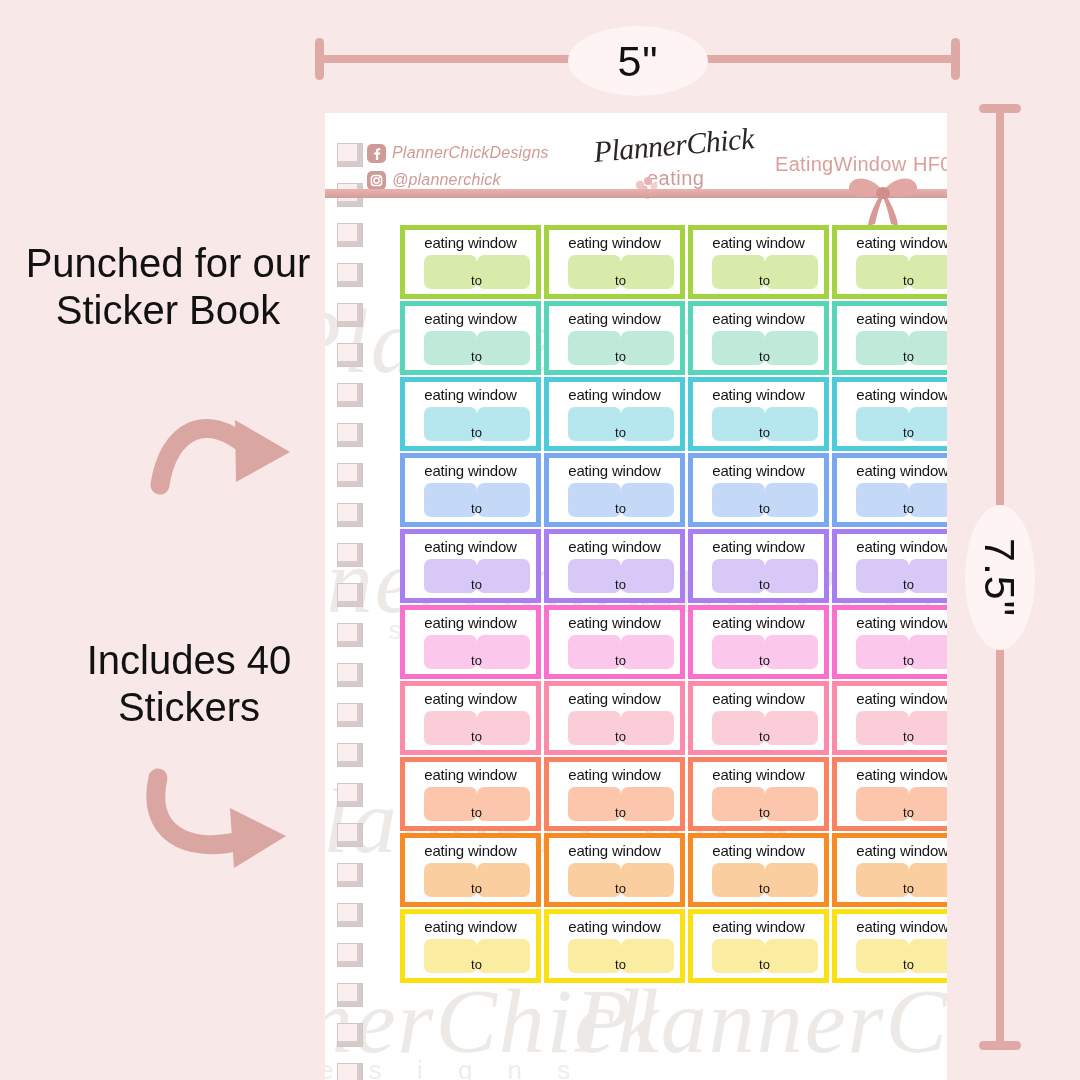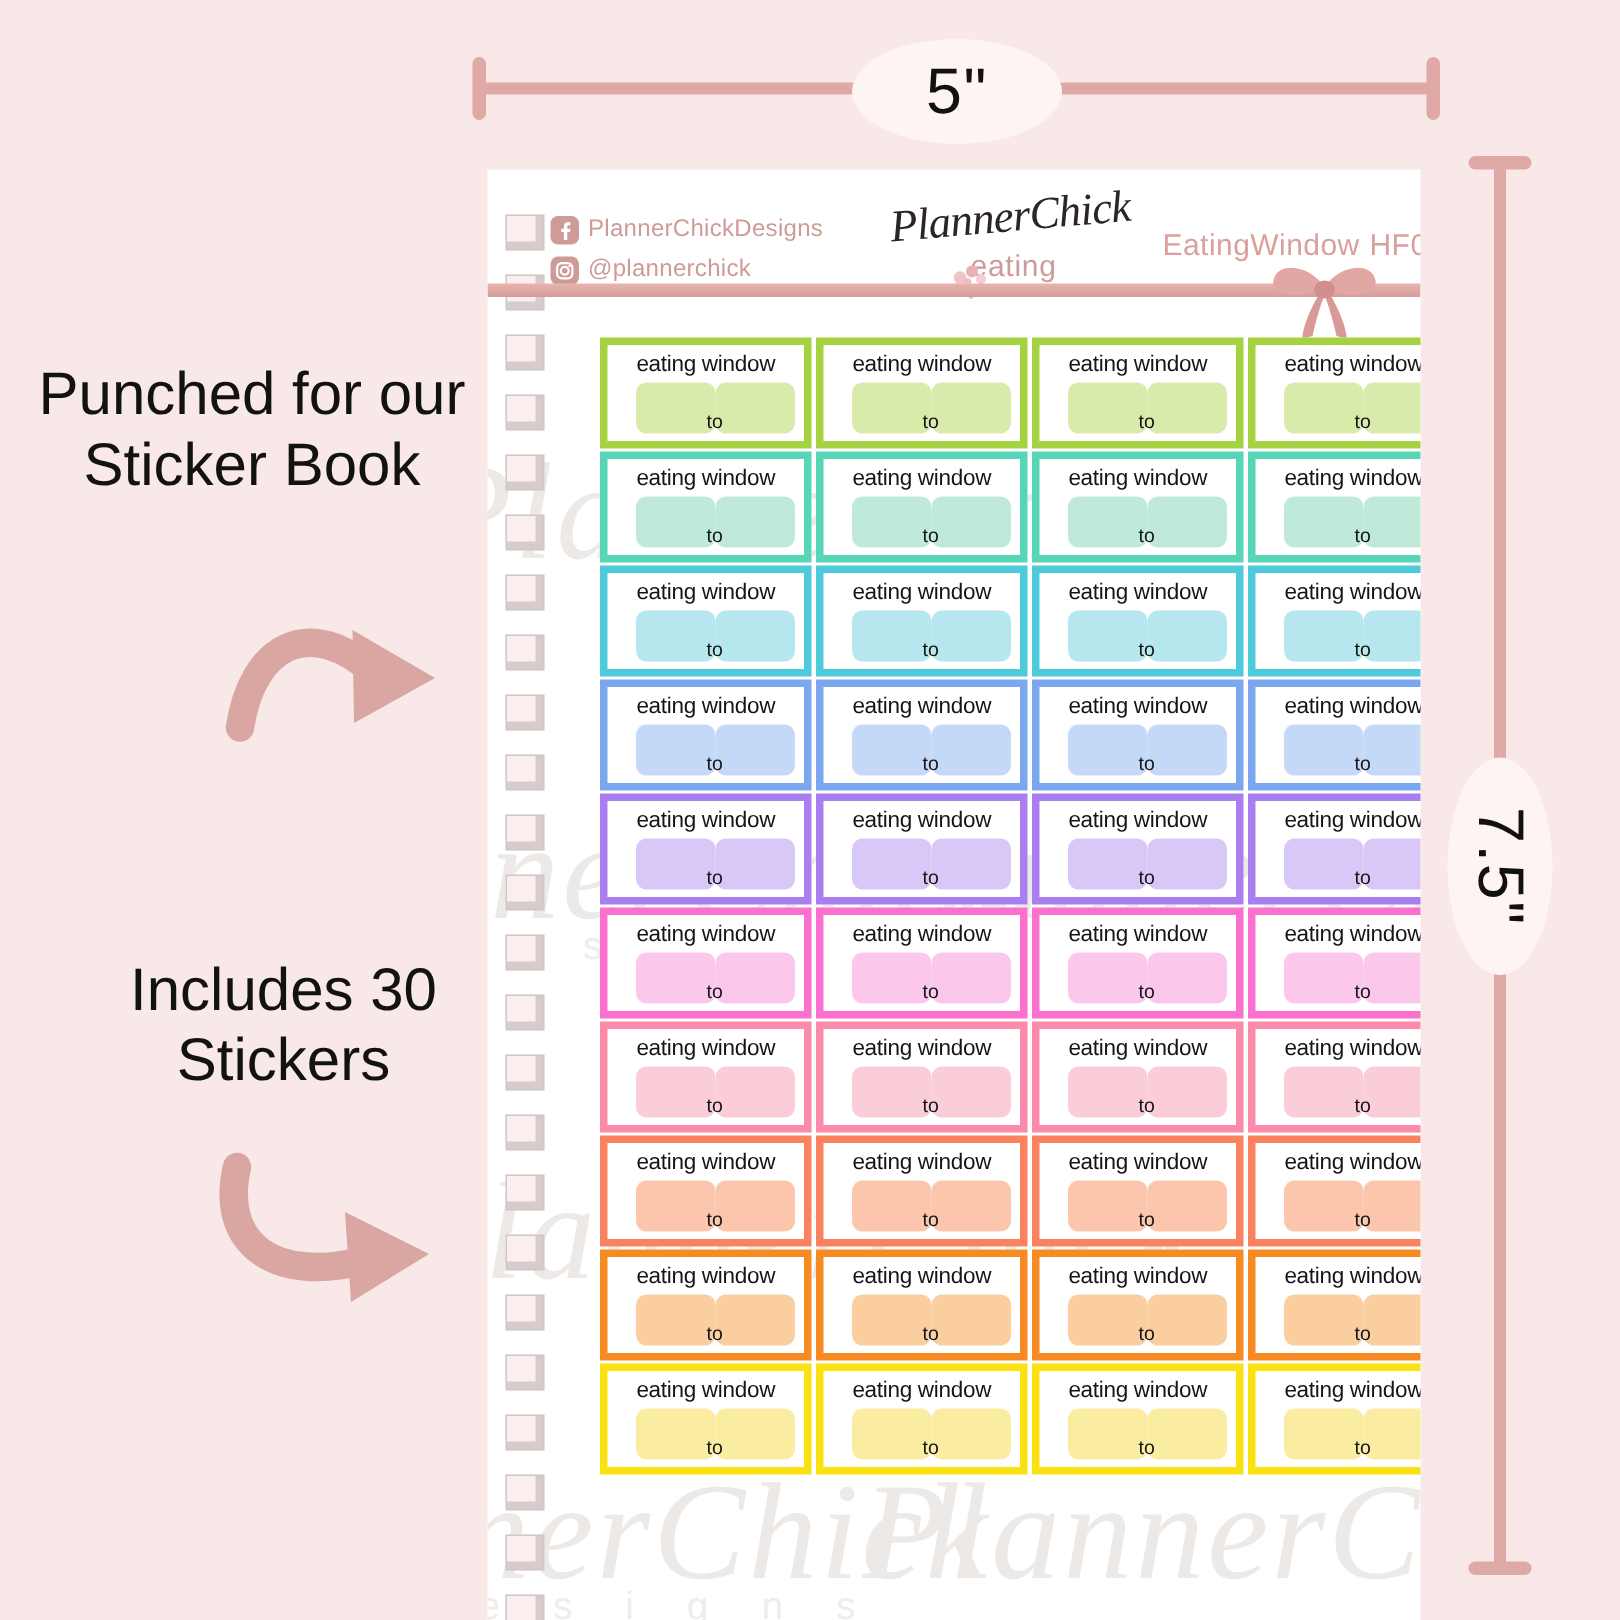--- a/index.html
+++ b/index.html
@@ -77,7 +77,7 @@
     margin-right:6px;flex:none;
   }
   .soc-ico svg{display:block;}
-  .soc-txt{font-size:16px;color:#cf9b97;letter-spacing:.2px;}
+  .soc-txt{font-size:16px;color:#cf9b97;letter-spacing:.2px;font-style:italic;}
 
   .logo{position:absolute;left:228px;top:0;width:160px;height:72px;}
   .logo-main{

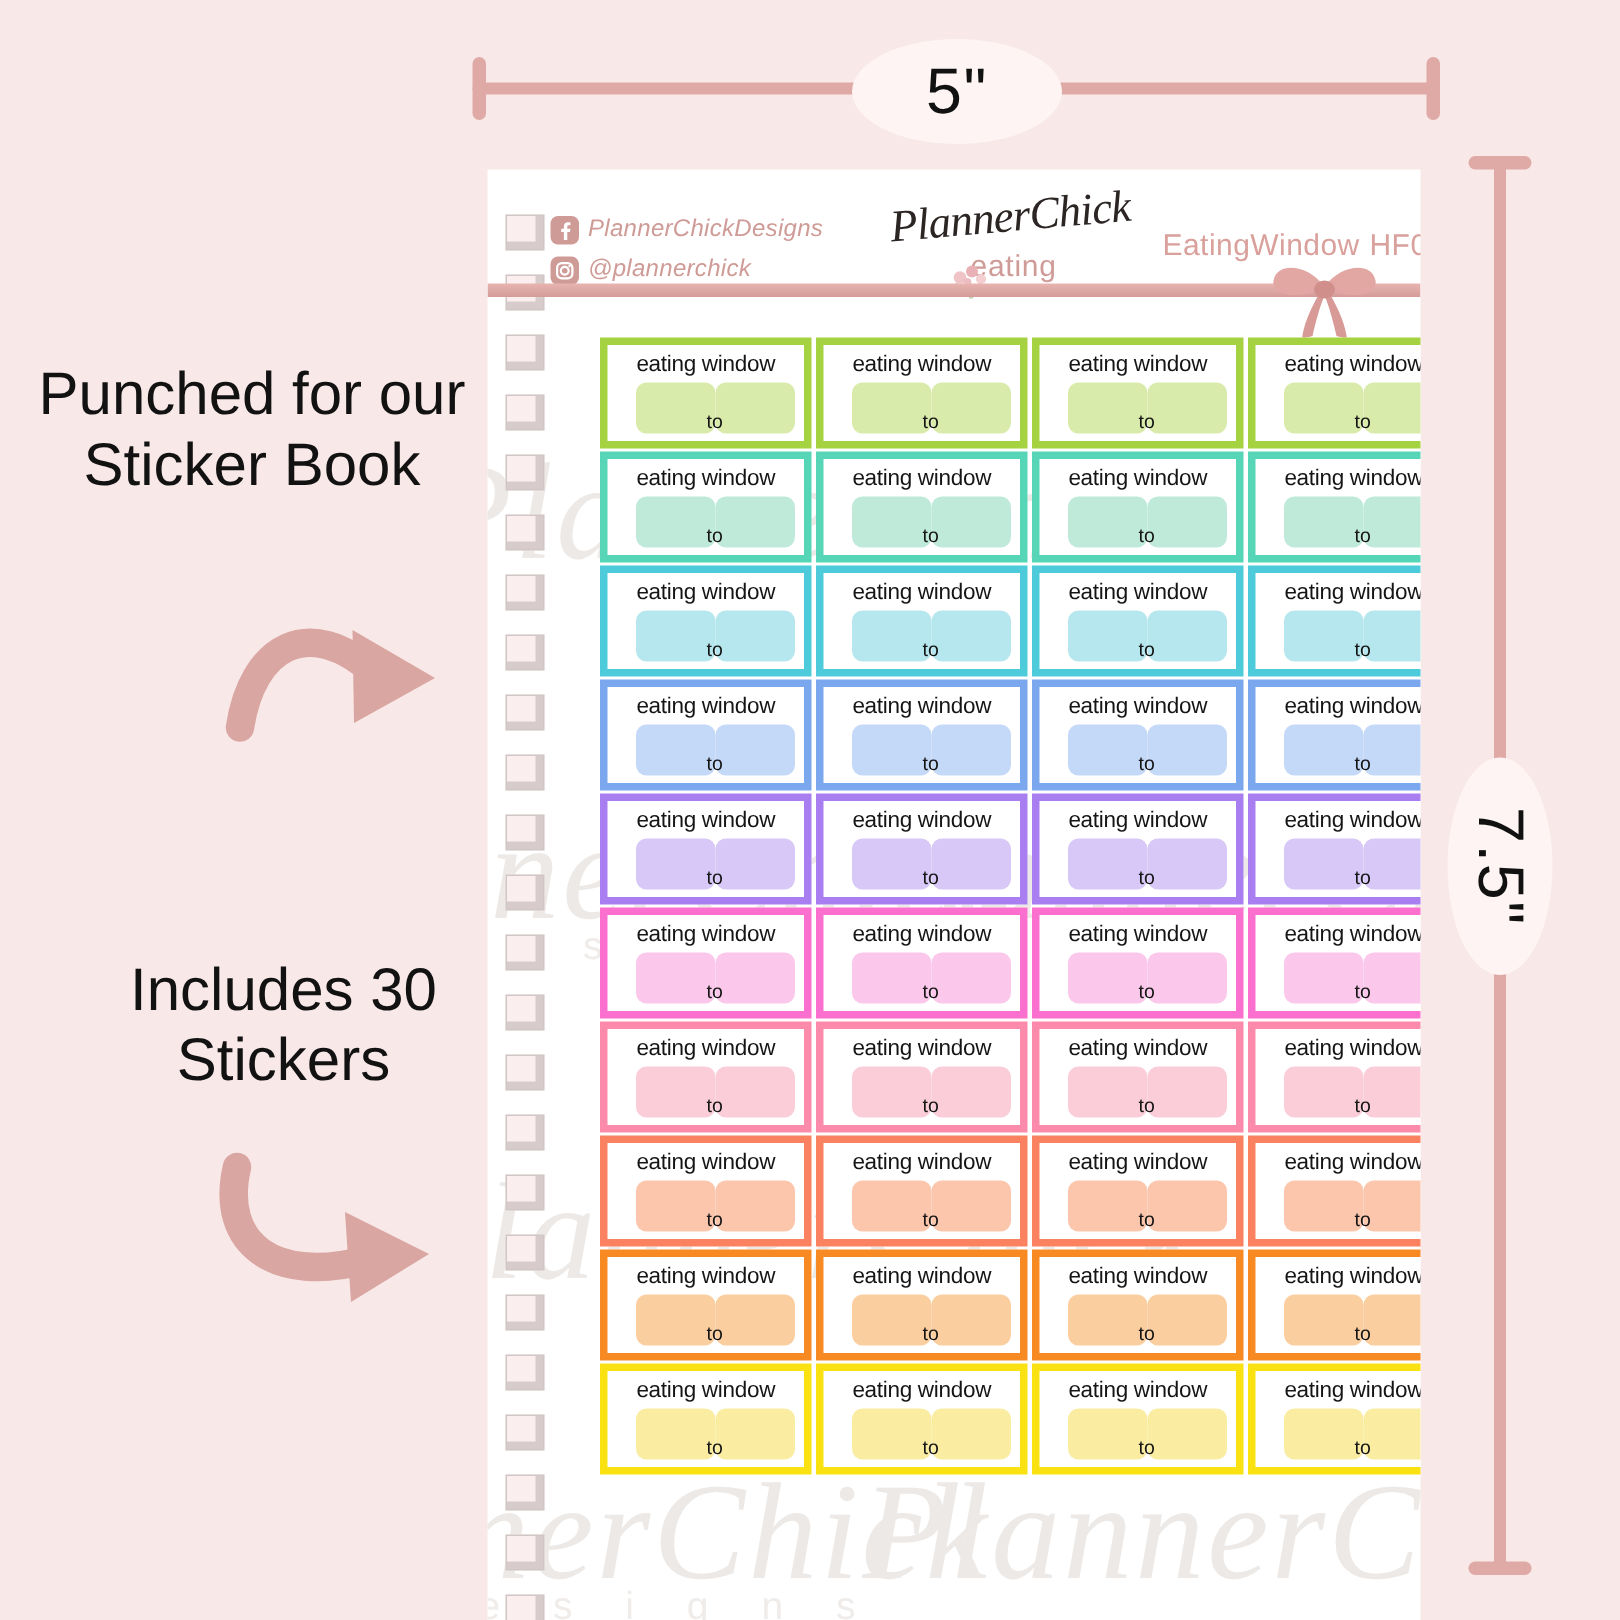--- a/index.html
+++ b/index.html
@@ -147,7 +147,7 @@
   <path d="M95 35 L150 67 L96 97 Z" fill="#d9a6a2"></path>
 </svg>
 
-<div class="callout c2">Includes 30 Stickers</div>
+<div class="callout c2">Includes 40 Stickers</div>
 <svg class="arrow" style="left:140px;top:760px;" width="180" height="110" viewBox="0 0 180 110">
   <path d="M18 18 C 6 70, 44 96, 104 80" stroke="#d9a6a2" stroke-width="19" fill="none" stroke-linecap="round"></path>
   <path d="M90 48 L146 76 L94 108 Z" fill="#d9a6a2"></path>

